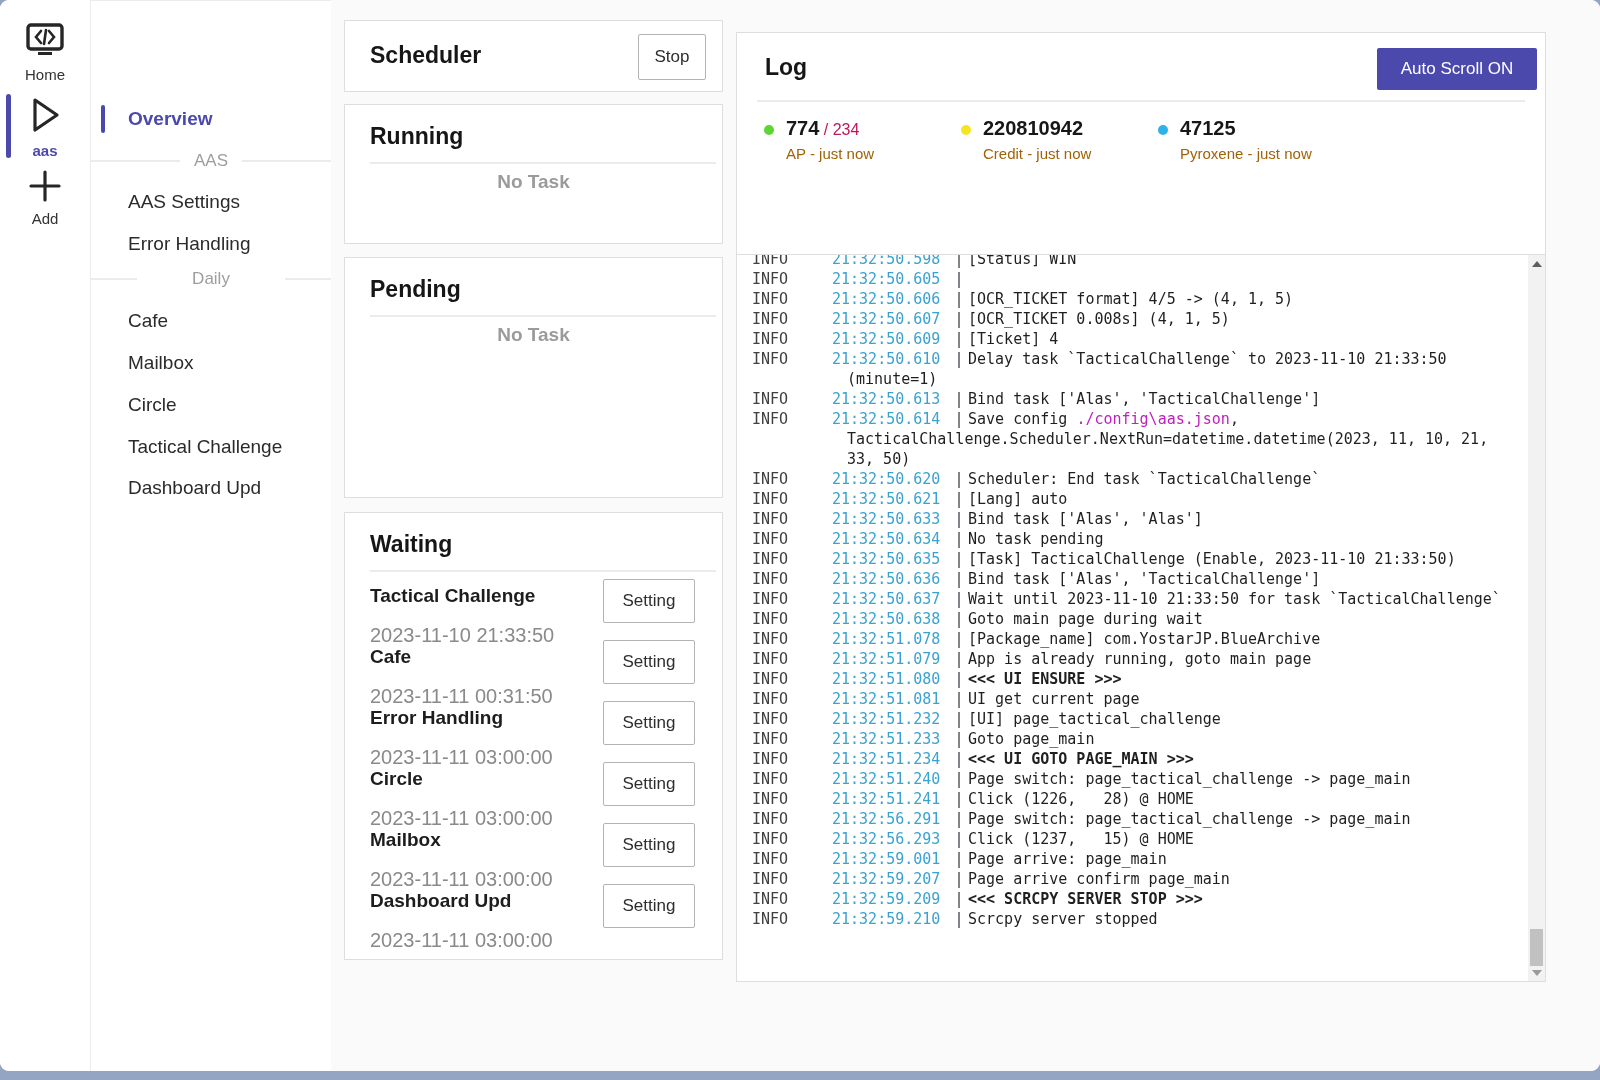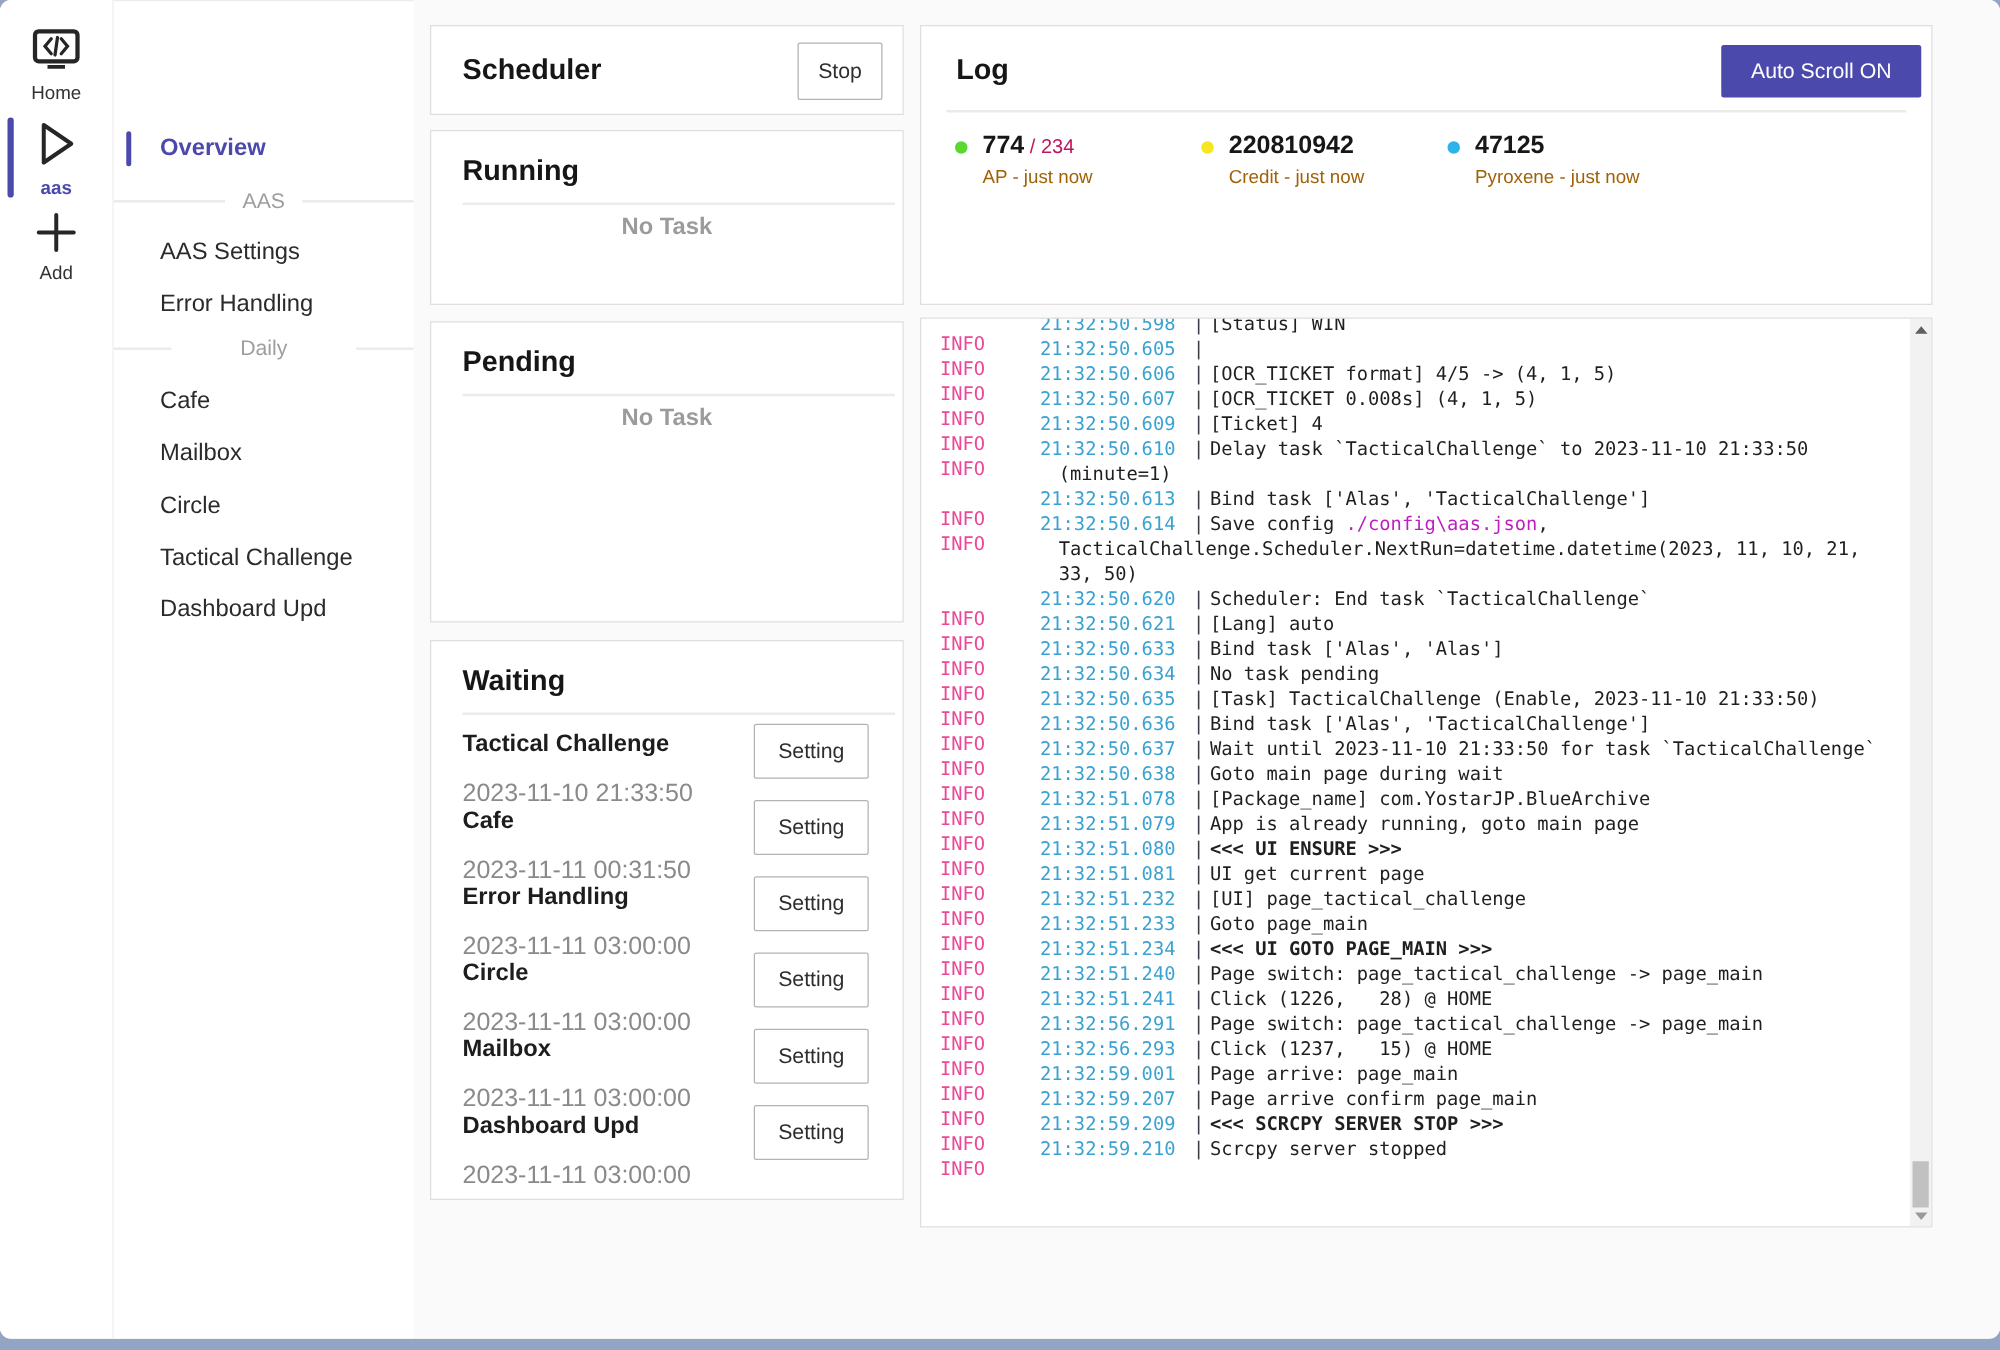--- a/index.html
+++ b/index.html
@@ -60,7 +60,7 @@
   .task-date{font-size:20px;font-weight:400;color:#8a8a8a;position:absolute;left:0;top:45px;}
   .setting-btn{position:absolute;right:11px;top:0;width:92px;height:44px;}
   
-  #card-log{left:405px;top:20px;width:810px;height:224px;}
+  #card-log{left:405px;top:32px;width:810px;height:224px;}
   #card-log .card-title{position:absolute;left:28px;top:21px;}
   #autoscroll-btn{position:absolute;right:8px;top:15px;width:160px;height:42px;background:#4b49ac;color:#fff;border:none;border-radius:2px;font-size:17px;font-family:"Liberation Sans",sans-serif;cursor:default;}
   #card-log .hdiv{position:absolute;left:20px;right:20px;top:67px;}

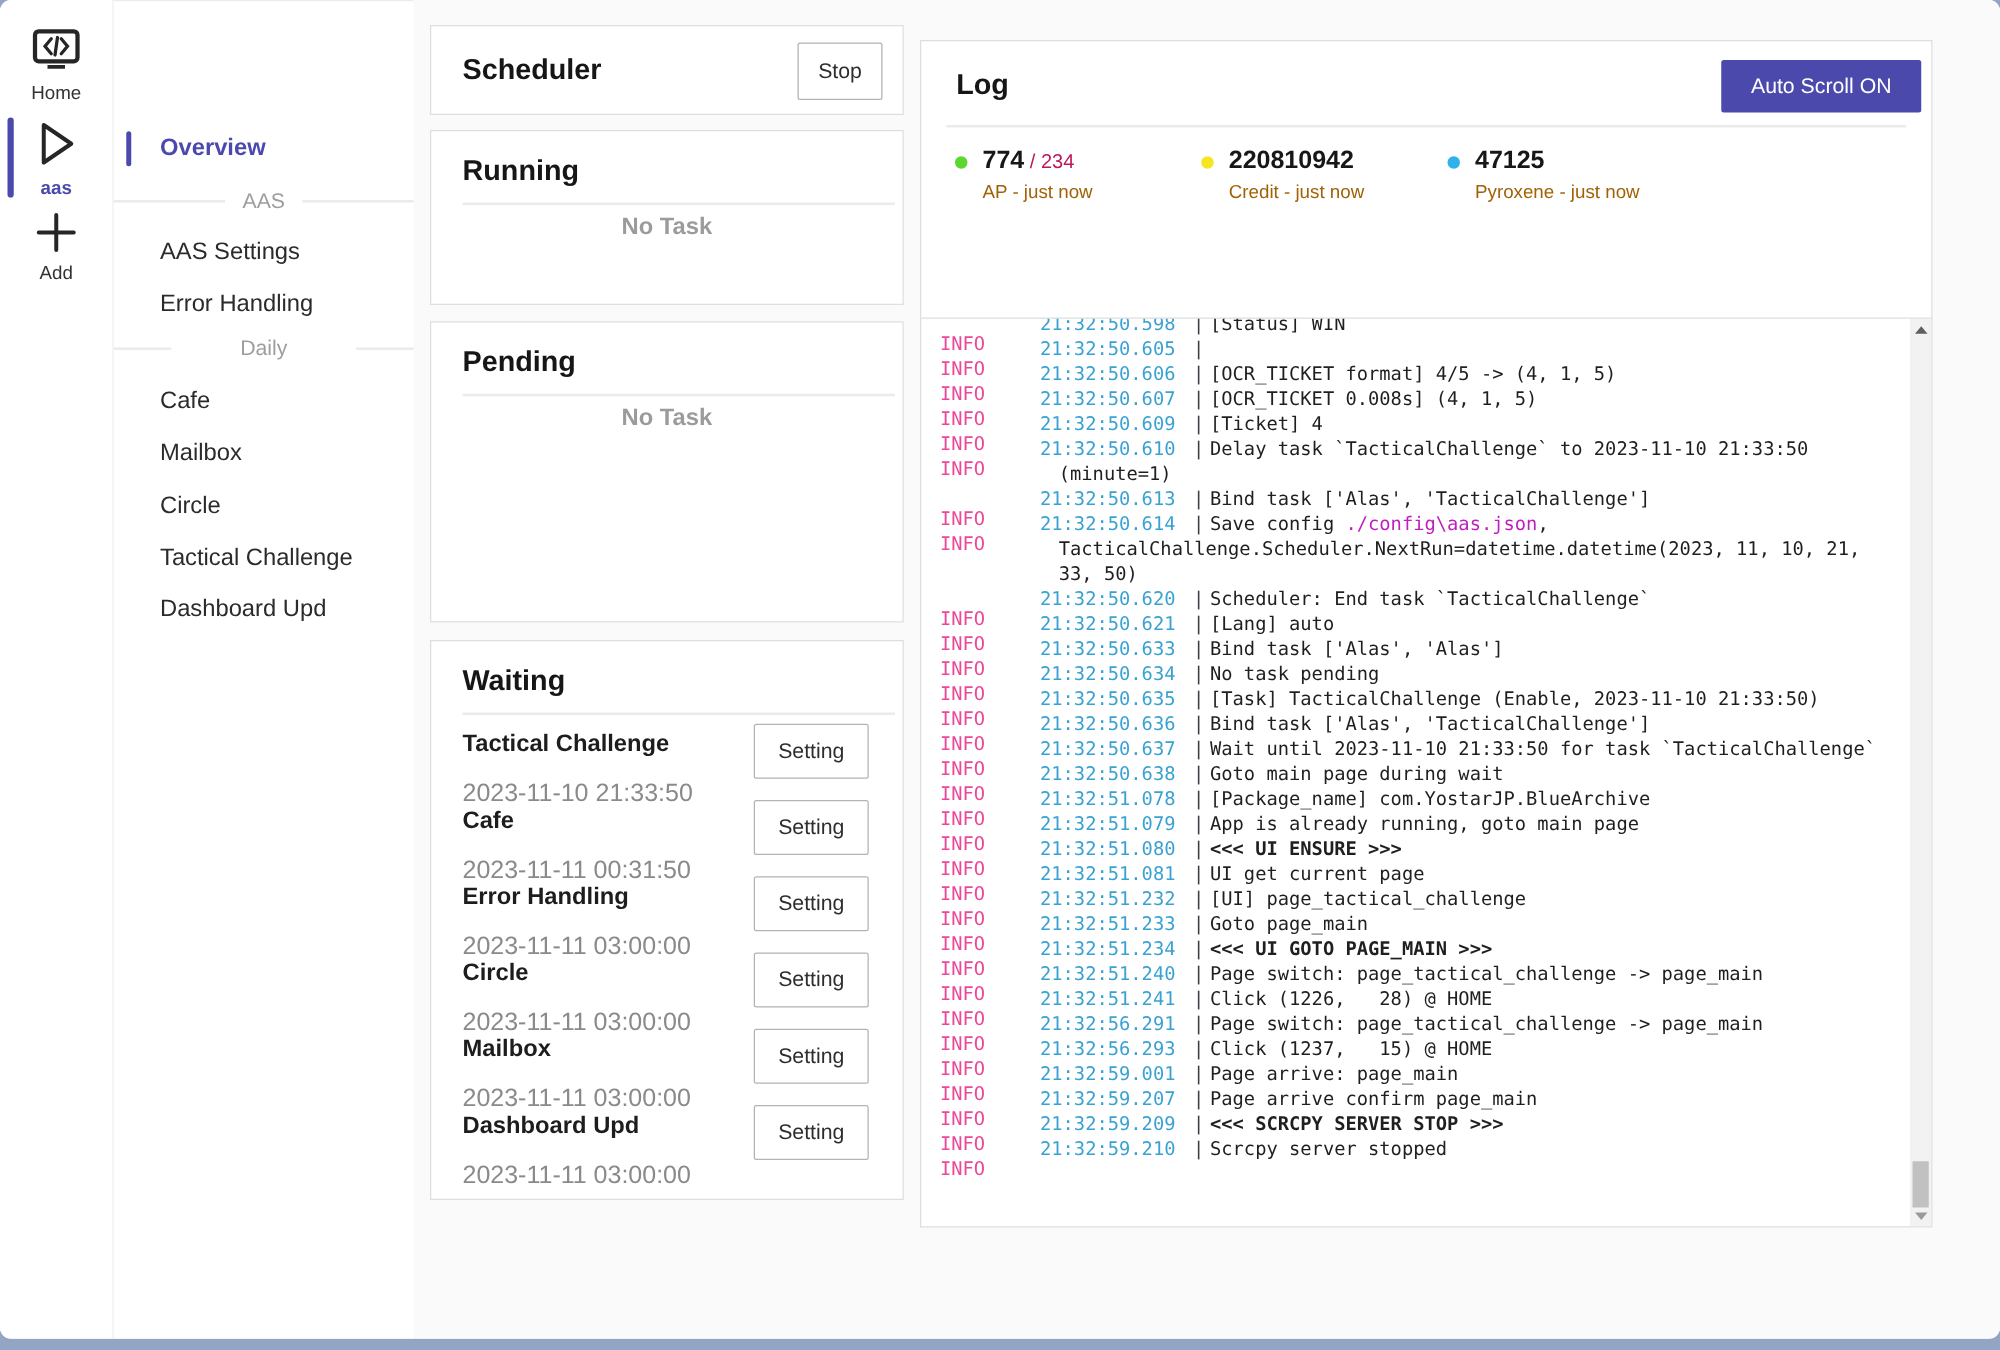--- a/index.html
+++ b/index.html
@@ -73,7 +73,7 @@
   #log-box{left:405px;top:254px;width:810px;height:728px;overflow:hidden;}
   #log-lines{margin:-6px 0 0 0;padding-left:15px;font-family:"DejaVu Sans Mono",monospace;font-size:15px;color:#1f1f1f;}
   .log-row{display:flex;height:20px;line-height:20px;white-space:pre;}
-  .log-level{width:80px;flex:none;color:#ec4899;margin-top:16px;}
+  .log-level{width:80px;flex:none;color:#404040;}
   .log-time{width:118px;flex:none;color:#3aa2d2;}
   .log-pipe{width:18px;flex:none;text-align:center;color:#3c3c46;}
   .log-msg{flex:1;overflow:hidden;}

